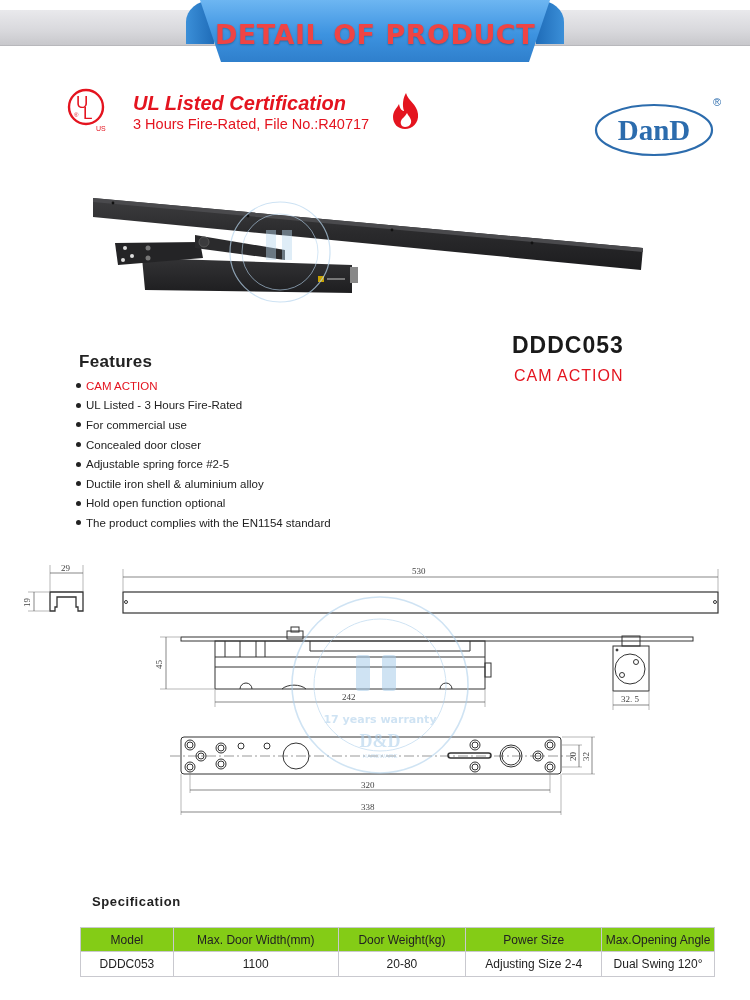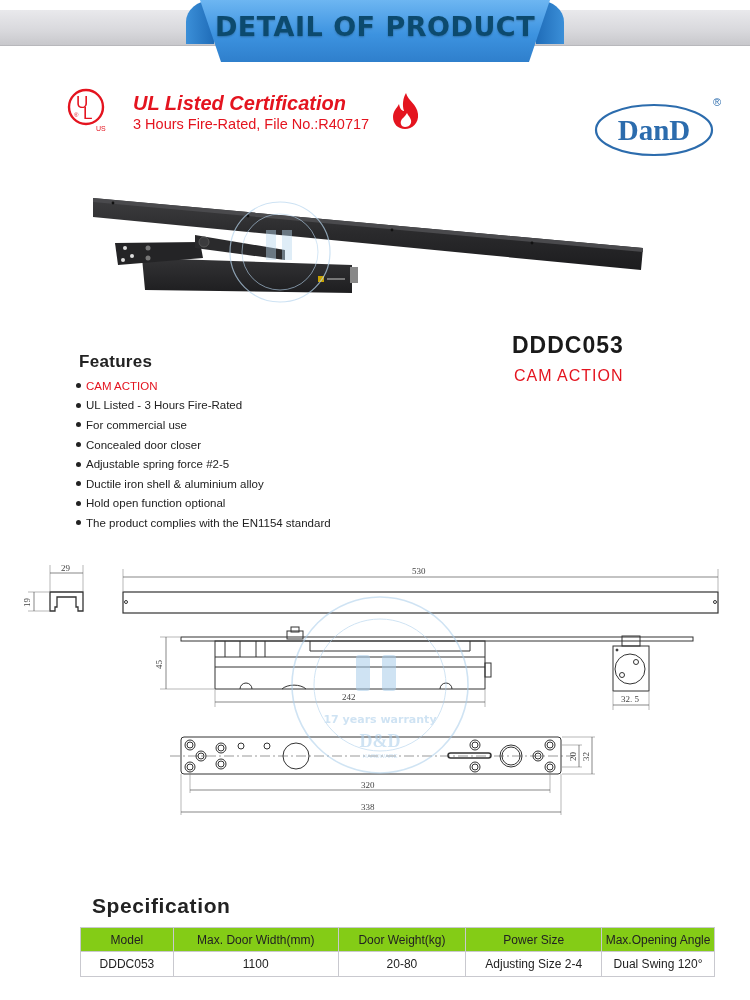--- a/index.html
+++ b/index.html
@@ -29,9 +29,9 @@
     border-top-right-radius: 26px 22px;
   }
   .banner-title {
-    position: absolute; left: 200px; top: 11px; width: 350px; text-align: center;
+    position: absolute; left: 200px; top: 19px; width: 350px; text-align: center;
     font-family: "DejaVu Sans", sans-serif; font-weight: bold; font-size: 27px;
-    color: #0c4a6e; letter-spacing: 0.5px;
+    color: #ef4444; letter-spacing: 0.5px;
     text-shadow: 0 1px 2px rgba(0,0,0,.25);
   }
 

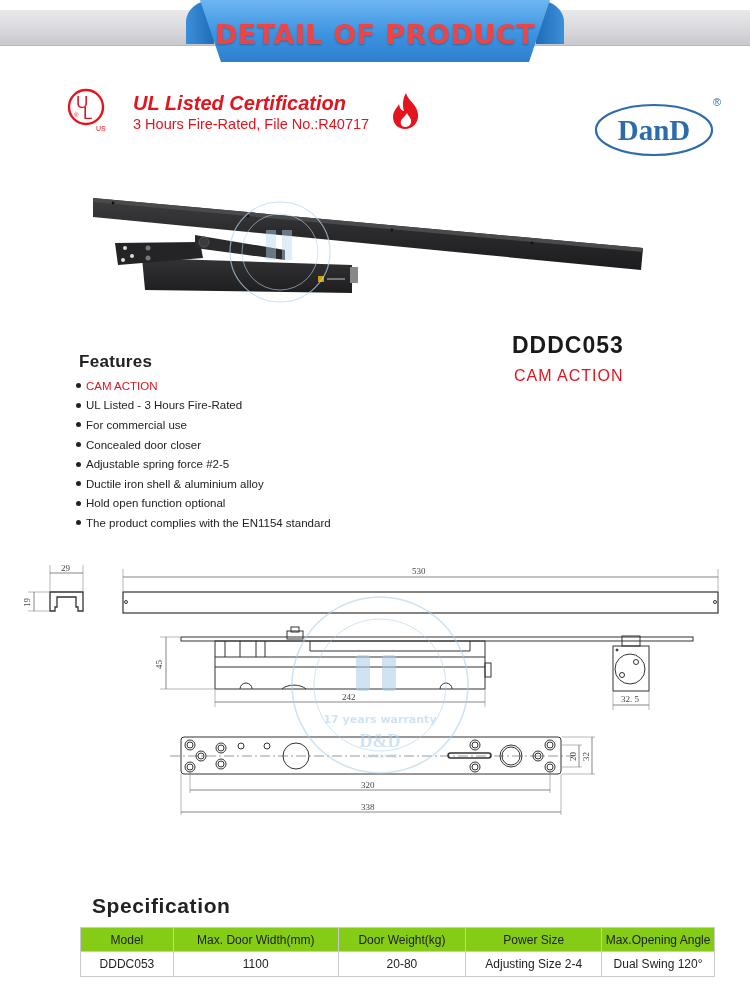--- a/index.html
+++ b/index.html
@@ -66,7 +66,7 @@
   .dim-text { font-family: "Liberation Serif", serif; font-size: 9px; fill: #444; }
 
   
-  .spec-title { position: absolute; left: 92px; top: 894px; font-weight: bold; font-size: 21px; color: #222; letter-spacing: 0.6px; }
+  .spec-title { position: absolute; left: 92px; top: 894px; font-weight: bold; font-size: 13px; color: #222; letter-spacing: 0.6px; }
   .spec-table {
     position: absolute; left: 80px; top: 927px; width: 635px;
     border-collapse: collapse; font-size: 12px; color: #222;

